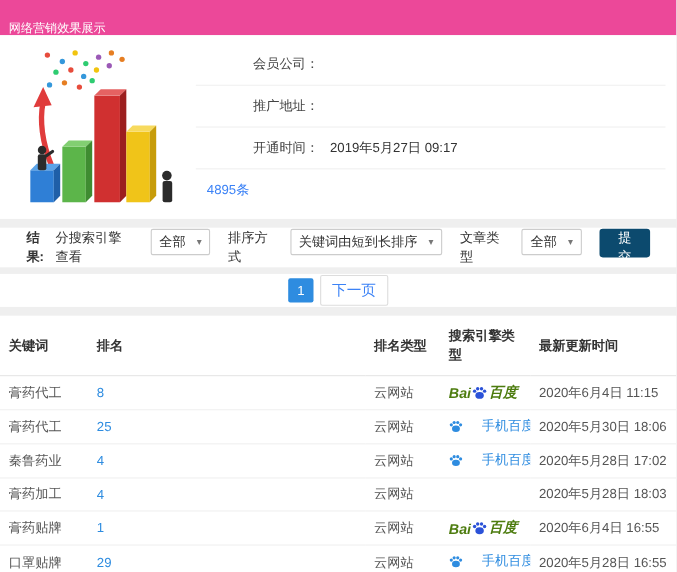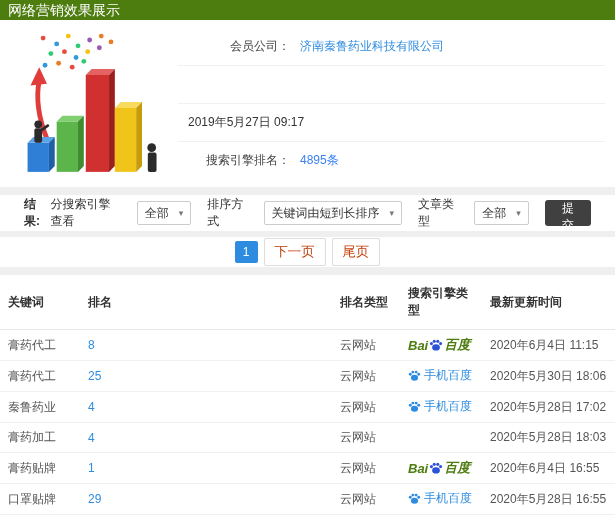--- a/index.html
+++ b/index.html
@@ -11,7 +11,7 @@
     font-size:12px; color:#333;
   }
   
-  .titlebar { height:20px; background:#4d7c0f; color:#fff; font-size:14px; line-height:20px; padding:0 8px; }
+  .titlebar { height:20px; background:#ec4899; color:#fff; font-size:11px; line-height:20px; padding:16px 8px; }
   
   .top-panel { background:#fff; height:167px; display:flex; padding:6px 10px; }
   .chart-wrap { width:168px; flex:none; display:flex; align-items:center; justify-content:center; }

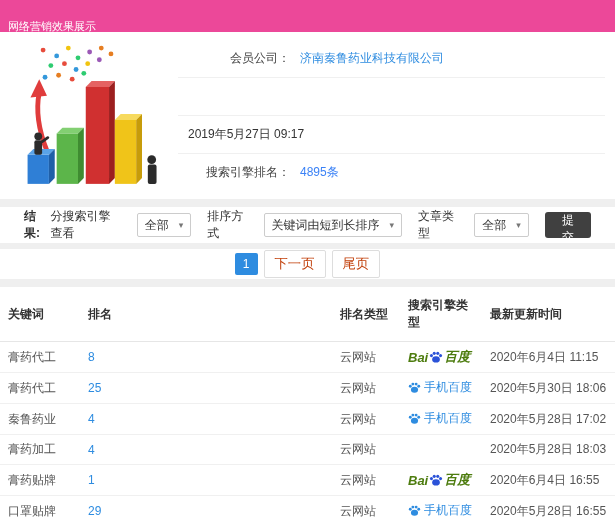--- a/index.html
+++ b/index.html
@@ -105,7 +105,6 @@
   <div class="member-info">
     <div class="info-row">
       <span class="info-label">会员公司：</span>
-      <a class="info-value link">济南秦鲁药业科技有限公司</a>
     </div>
     <div class="info-row">
     </div>

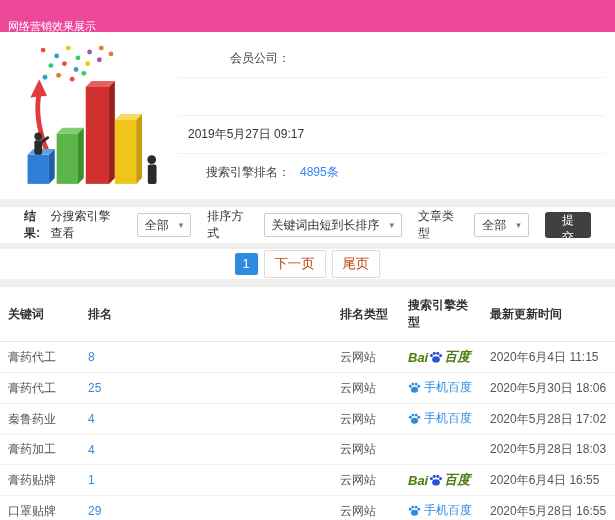--- a/index.html
+++ b/index.html
@@ -107,6 +107,7 @@
       <span class="info-label">会员公司：</span>
     </div>
     <div class="info-row">
+      <span class="info-label">推广地址：</span>
     </div>
     <div class="info-row">
       <span class="info-value">2019年5月27日 09:17</span>

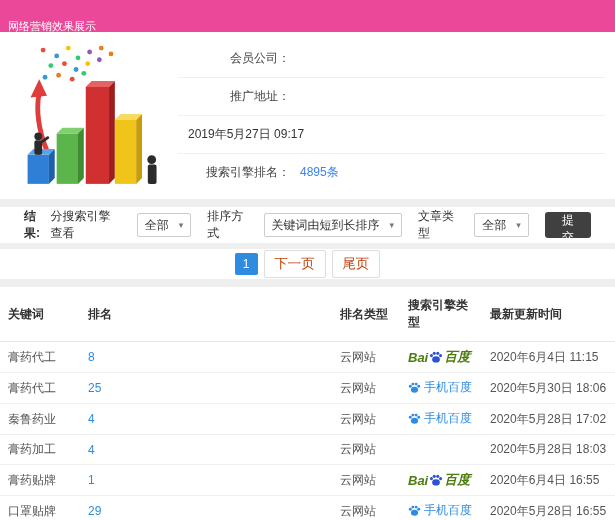--- a/index.html
+++ b/index.html
@@ -110,6 +110,7 @@
       <span class="info-label">推广地址：</span>
     </div>
     <div class="info-row">
+      <span class="info-label">开通时间：</span>
       <span class="info-value">2019年5月27日 09:17</span>
     </div>
     <div class="info-row">

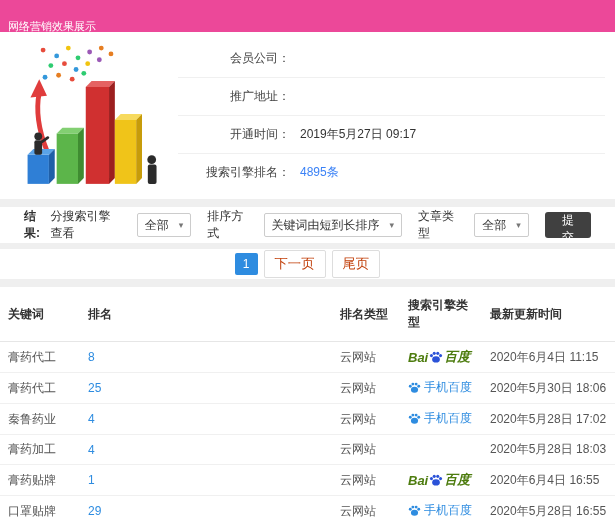--- a/index.html
+++ b/index.html
@@ -114,7 +114,6 @@
       <span class="info-value">2019年5月27日 09:17</span>
     </div>
     <div class="info-row">
-      <span class="info-label">搜索引擎排名：</span>
       <span class="info-value red">4895条</span>
     </div>
   </div>

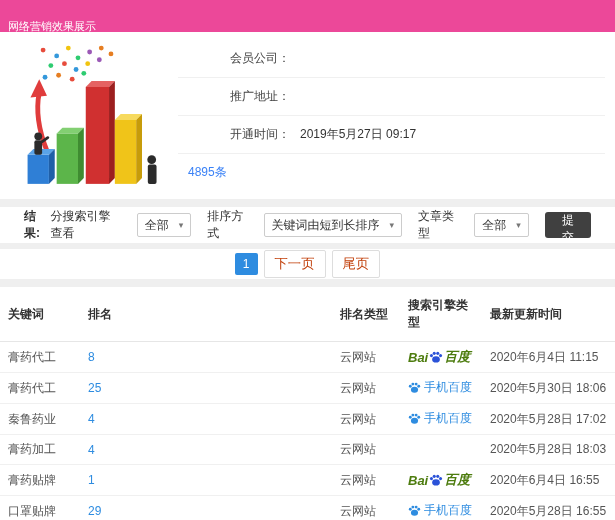--- a/index.html
+++ b/index.html
@@ -25,7 +25,7 @@
   
   .filter-panel { background:#fff; margin-top:8px; height:36px; display:flex; align-items:center; padding:0 24px; }
   .result-label { font-weight:bold; color:#333; }
-  .filter-group { margin-left:auto; display:flex; align-items:center; gap:16px; }
+  .filter-group { margin-left:auto; display:flex; align-items:flex-start; gap:16px; }
   .f-label { color:#333; }
   .select { border:1px solid #ccc; background:#fff; border-radius:2px; height:24px; display:inline-flex; align-items:center; padding:0 7px; gap:10px; cursor:pointer; white-space:nowrap; }
   .select .caret { color:#777; font-size:9px; }

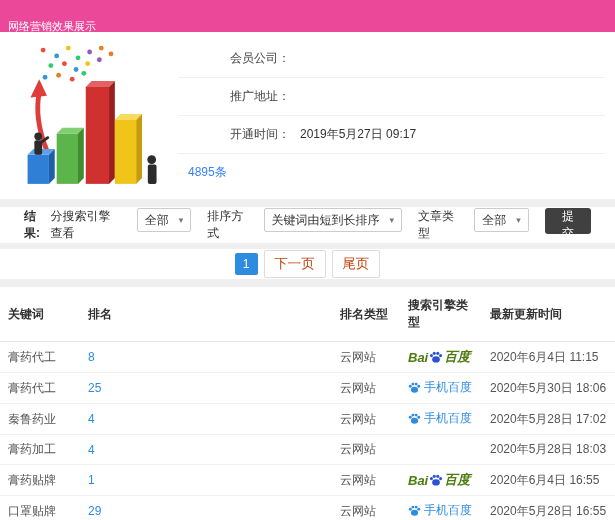--- a/index.html
+++ b/index.html
@@ -29,7 +29,7 @@
   .f-label { color:#333; }
   .select { border:1px solid #ccc; background:#fff; border-radius:2px; height:24px; display:inline-flex; align-items:center; padding:0 7px; gap:10px; cursor:pointer; white-space:nowrap; }
   .select .caret { color:#777; font-size:9px; }
-  .submit-btn { background:#404040; color:#fff; border:none; border-radius:3px; height:26px; padding:0 13px; font-size:12px; cursor:pointer; }
+  .submit-btn { background:#0c4a6e; color:#fff; border:none; border-radius:3px; height:26px; padding:0 13px; font-size:12px; cursor:pointer; }
   
   .pagination-panel { background:#fff; margin-top:6px; height:30px; display:flex; align-items:center; justify-content:center; gap:6px; }
   .page-current { background:#2e8ce0; color:#fff; min-width:14px; text-align:center; padding:4px 8px; border-radius:2px; }

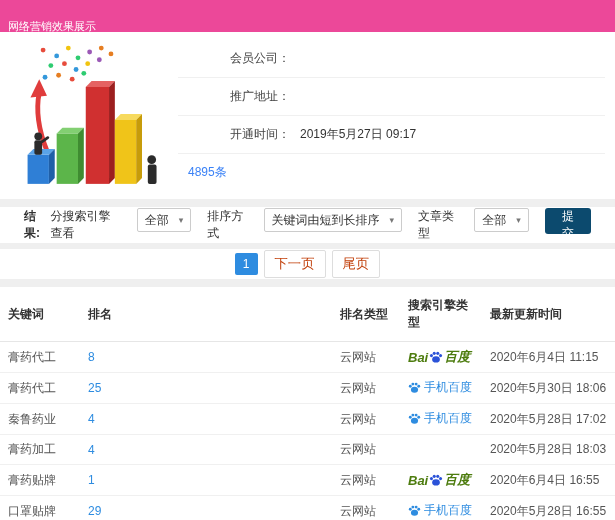--- a/index.html
+++ b/index.html
@@ -33,7 +33,7 @@
   
   .pagination-panel { background:#fff; margin-top:6px; height:30px; display:flex; align-items:center; justify-content:center; gap:6px; }
   .page-current { background:#2e8ce0; color:#fff; min-width:14px; text-align:center; padding:4px 8px; border-radius:2px; }
-  .page-btn { border:1px solid #ddd; color:#c2410c; background:#fff; padding:4px 10px; border-radius:2px; cursor:pointer; }
+  .page-btn { border:1px solid #ddd; color:#3b82f6; background:#fff; padding:4px 10px; border-radius:2px; cursor:pointer; }
   
   .table-panel { background:#fff; margin-top:8px; height:249px; overflow:hidden; }
   table { width:100%; border-collapse:collapse; table-layout:fixed; }

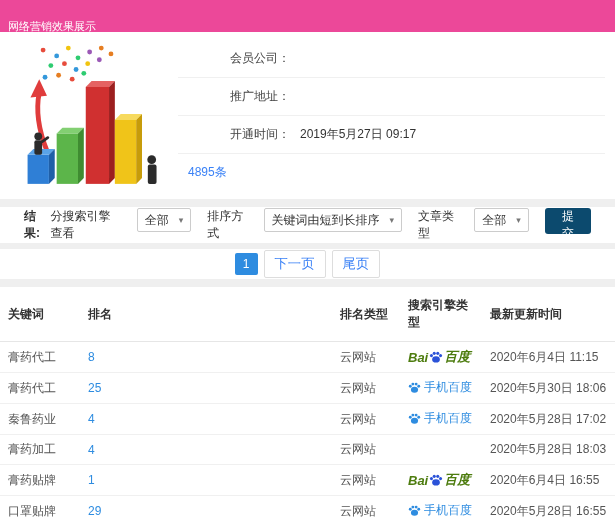--- a/index.html
+++ b/index.html
@@ -144,7 +144,6 @@
 <div class="pagination-panel">
   <span class="page-current">1</span>
   <button class="page-btn">下一页</button>
-  <button class="page-btn">尾页</button>
 </div>
 
 <div class="table-panel">

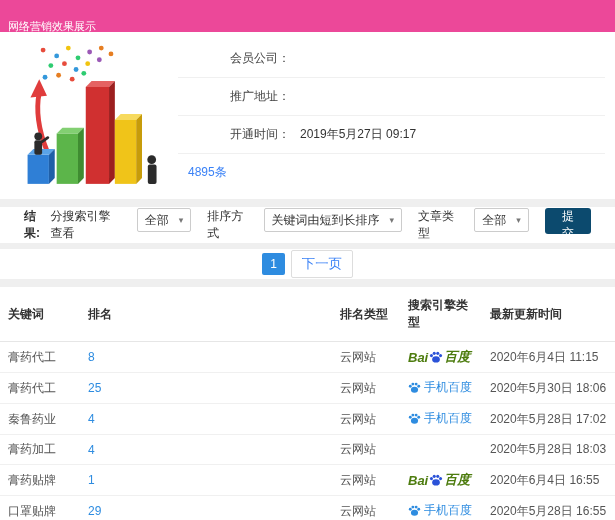--- a/index.html
+++ b/index.html
@@ -41,7 +41,7 @@
   td { padding:6px 8px; font-size:12px; color:#555; border-bottom:1px solid #f0f0f0; height:25px; overflow:hidden; white-space:nowrap; }
   .rank-link { color:#2e8ce0; text-decoration:none; cursor:pointer; }
   .baidu-logo { display:none; align-items:center; font-weight:bold; font-style:italic; color:#4d7c0f; font-size:13px; gap:1px; }
-  .mobile-baidu { display:none; align-items:center; gap:3px; color:#2e8ce0; }
+  .mobile-baidu { display:none; align-items:center; gap:17px; color:#2e8ce0; }
   .paw-baidu { color:#2b52d8; }
   .paw-mobile { color:#2e8ce0; }
 </style>

